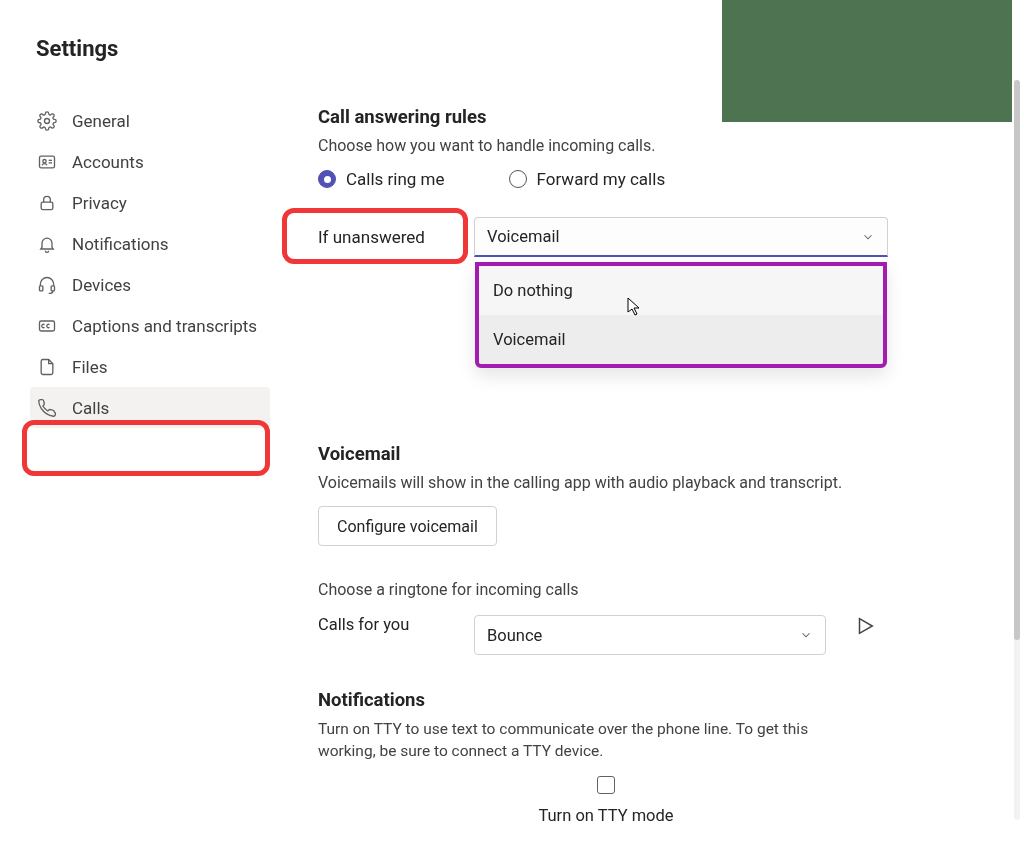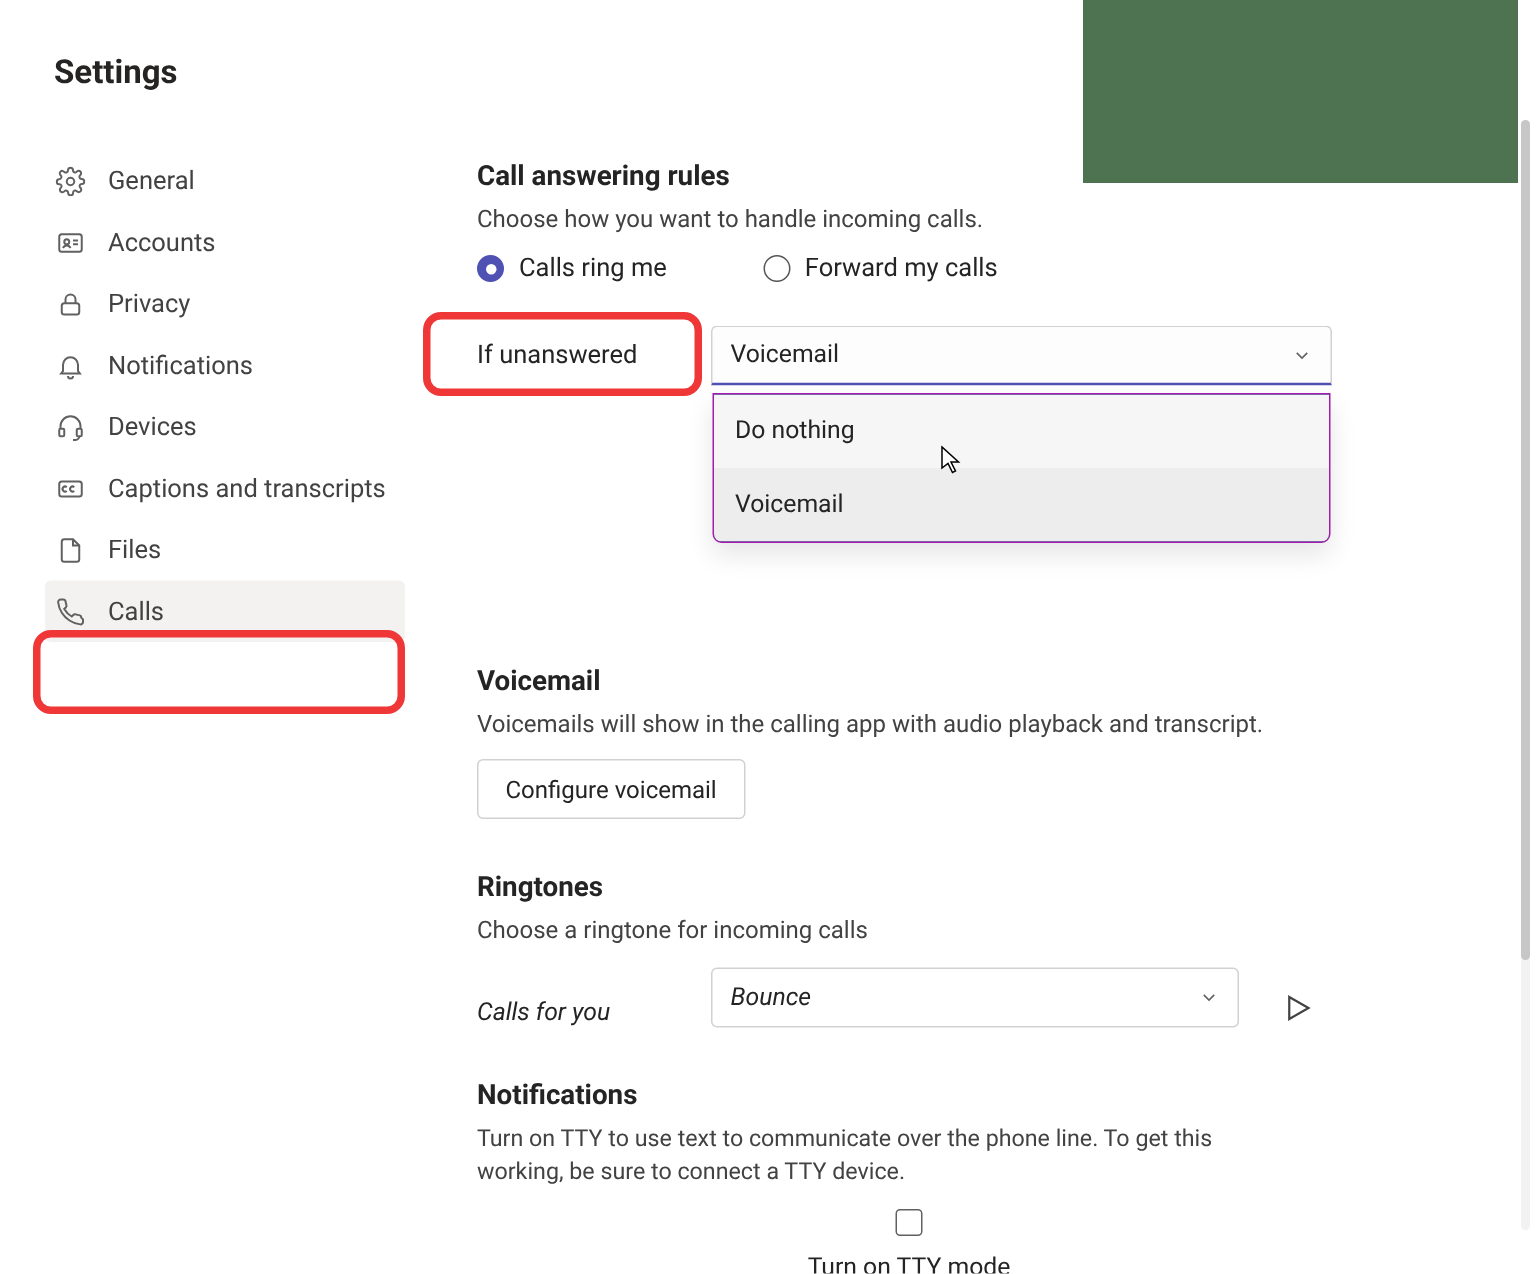--- a/index.html
+++ b/index.html
@@ -122,8 +122,8 @@
     position: absolute;
     left: 0; top: 44px;
     width: 100%;
-    background: #0c4a6e;
-    border: 1px solid #a21caf;
+    background: #d946ef;
+    border: 4px solid #a21caf;
     border-radius: 0 0 6px 6px;
     box-shadow: 0 8px 18px rgba(0,0,0,0.10);
     overflow: hidden;

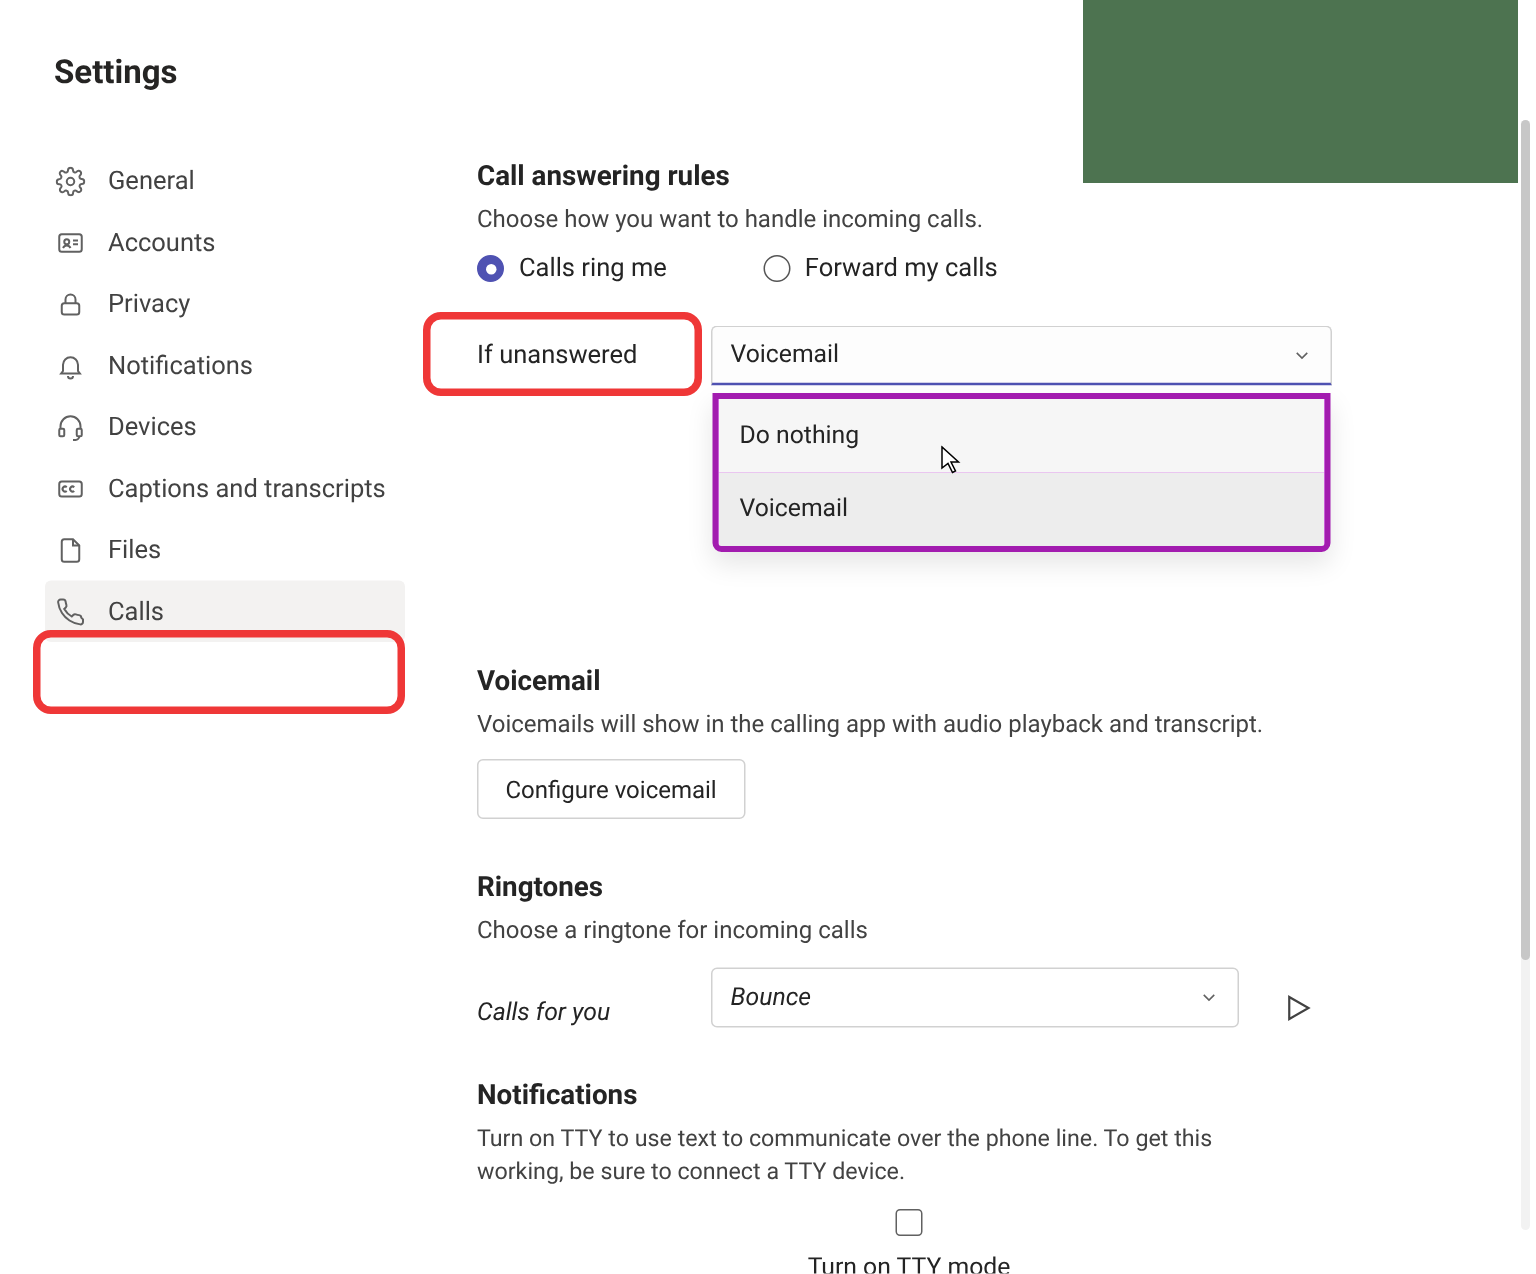--- a/index.html
+++ b/index.html
@@ -361,7 +361,6 @@
   </div>
 
   <div class="ring-section">
-    <div class="section-title">Ringtones</div>
     <div class="section-desc">Choose a ringtone for incoming calls</div>
     <div class="ring-row">
       <div class="row-label">Calls for you</div>

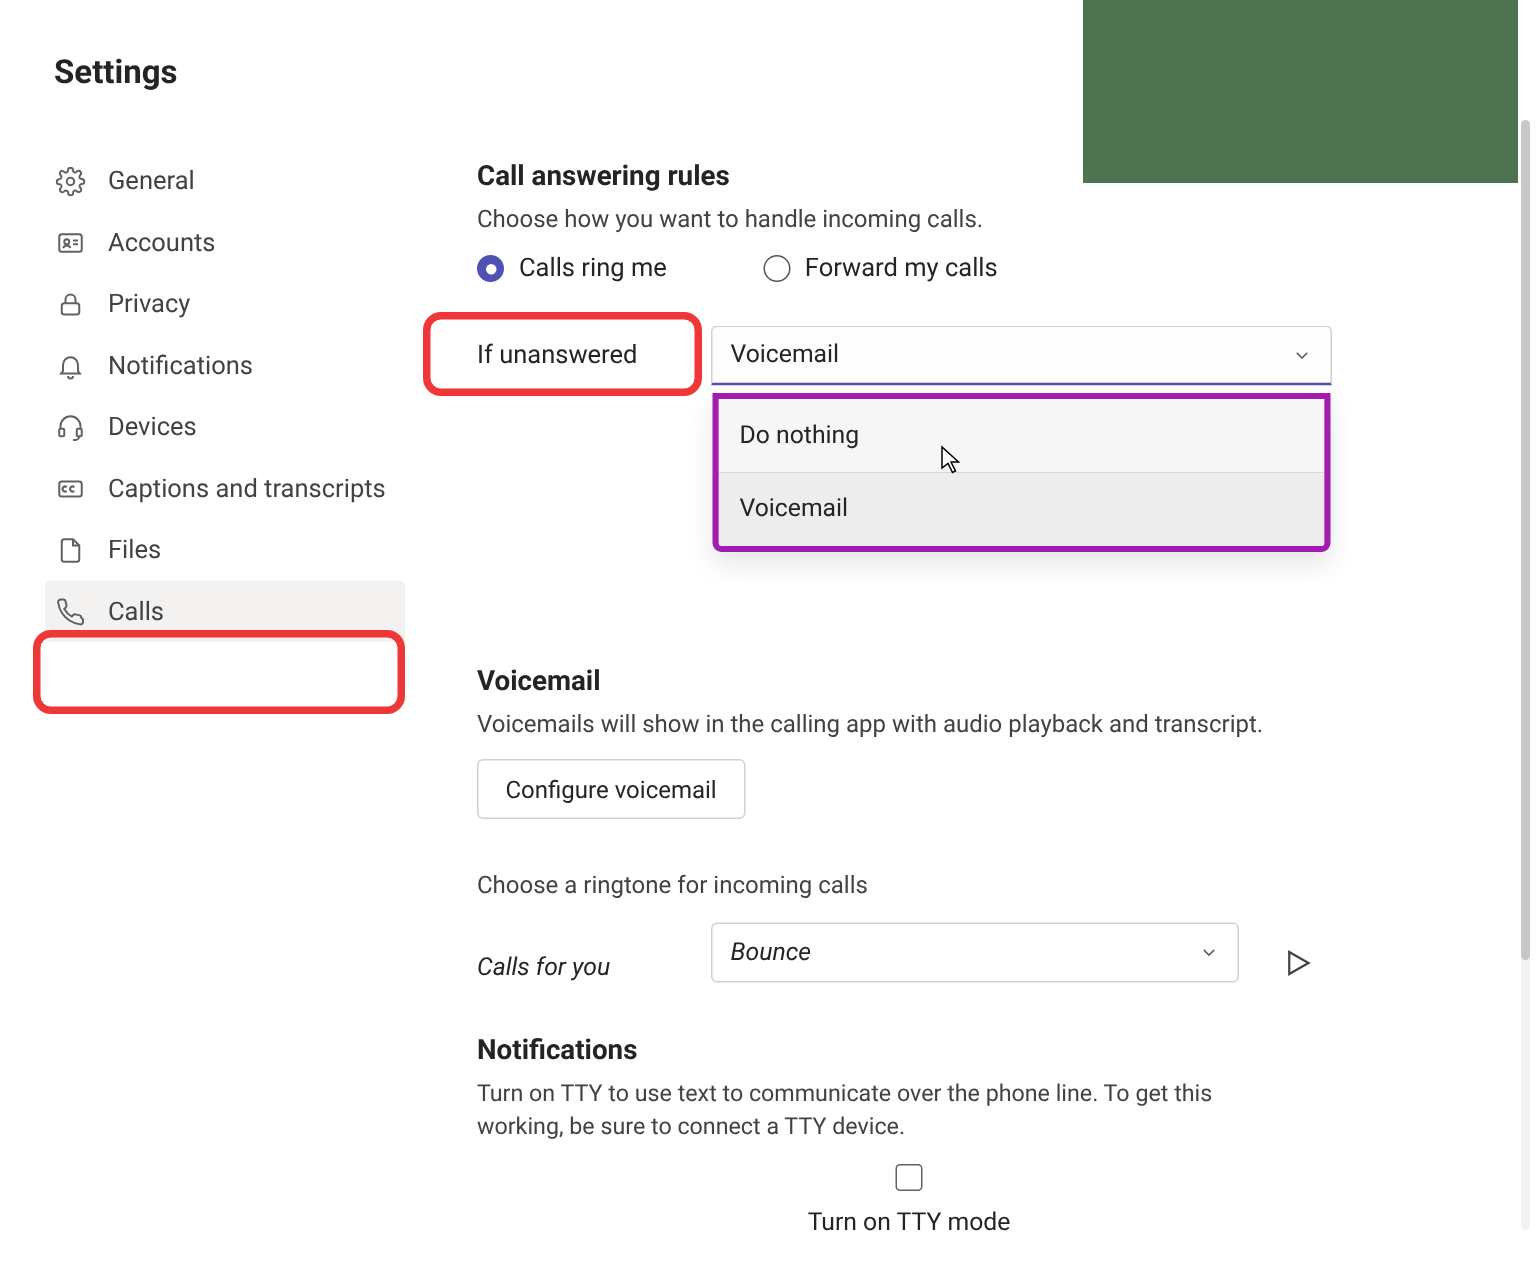--- a/index.html
+++ b/index.html
@@ -154,9 +154,8 @@
   }
   .ring-section { margin-top: 34px; }
   .ring-row {
-    display: flex; align-items: flex-end;
+    display: flex; align-items: flex-start;
     margin-top: 16px;
-    font-style: italic;
   }
   .ring-row .row-label {
     width: 156px;

